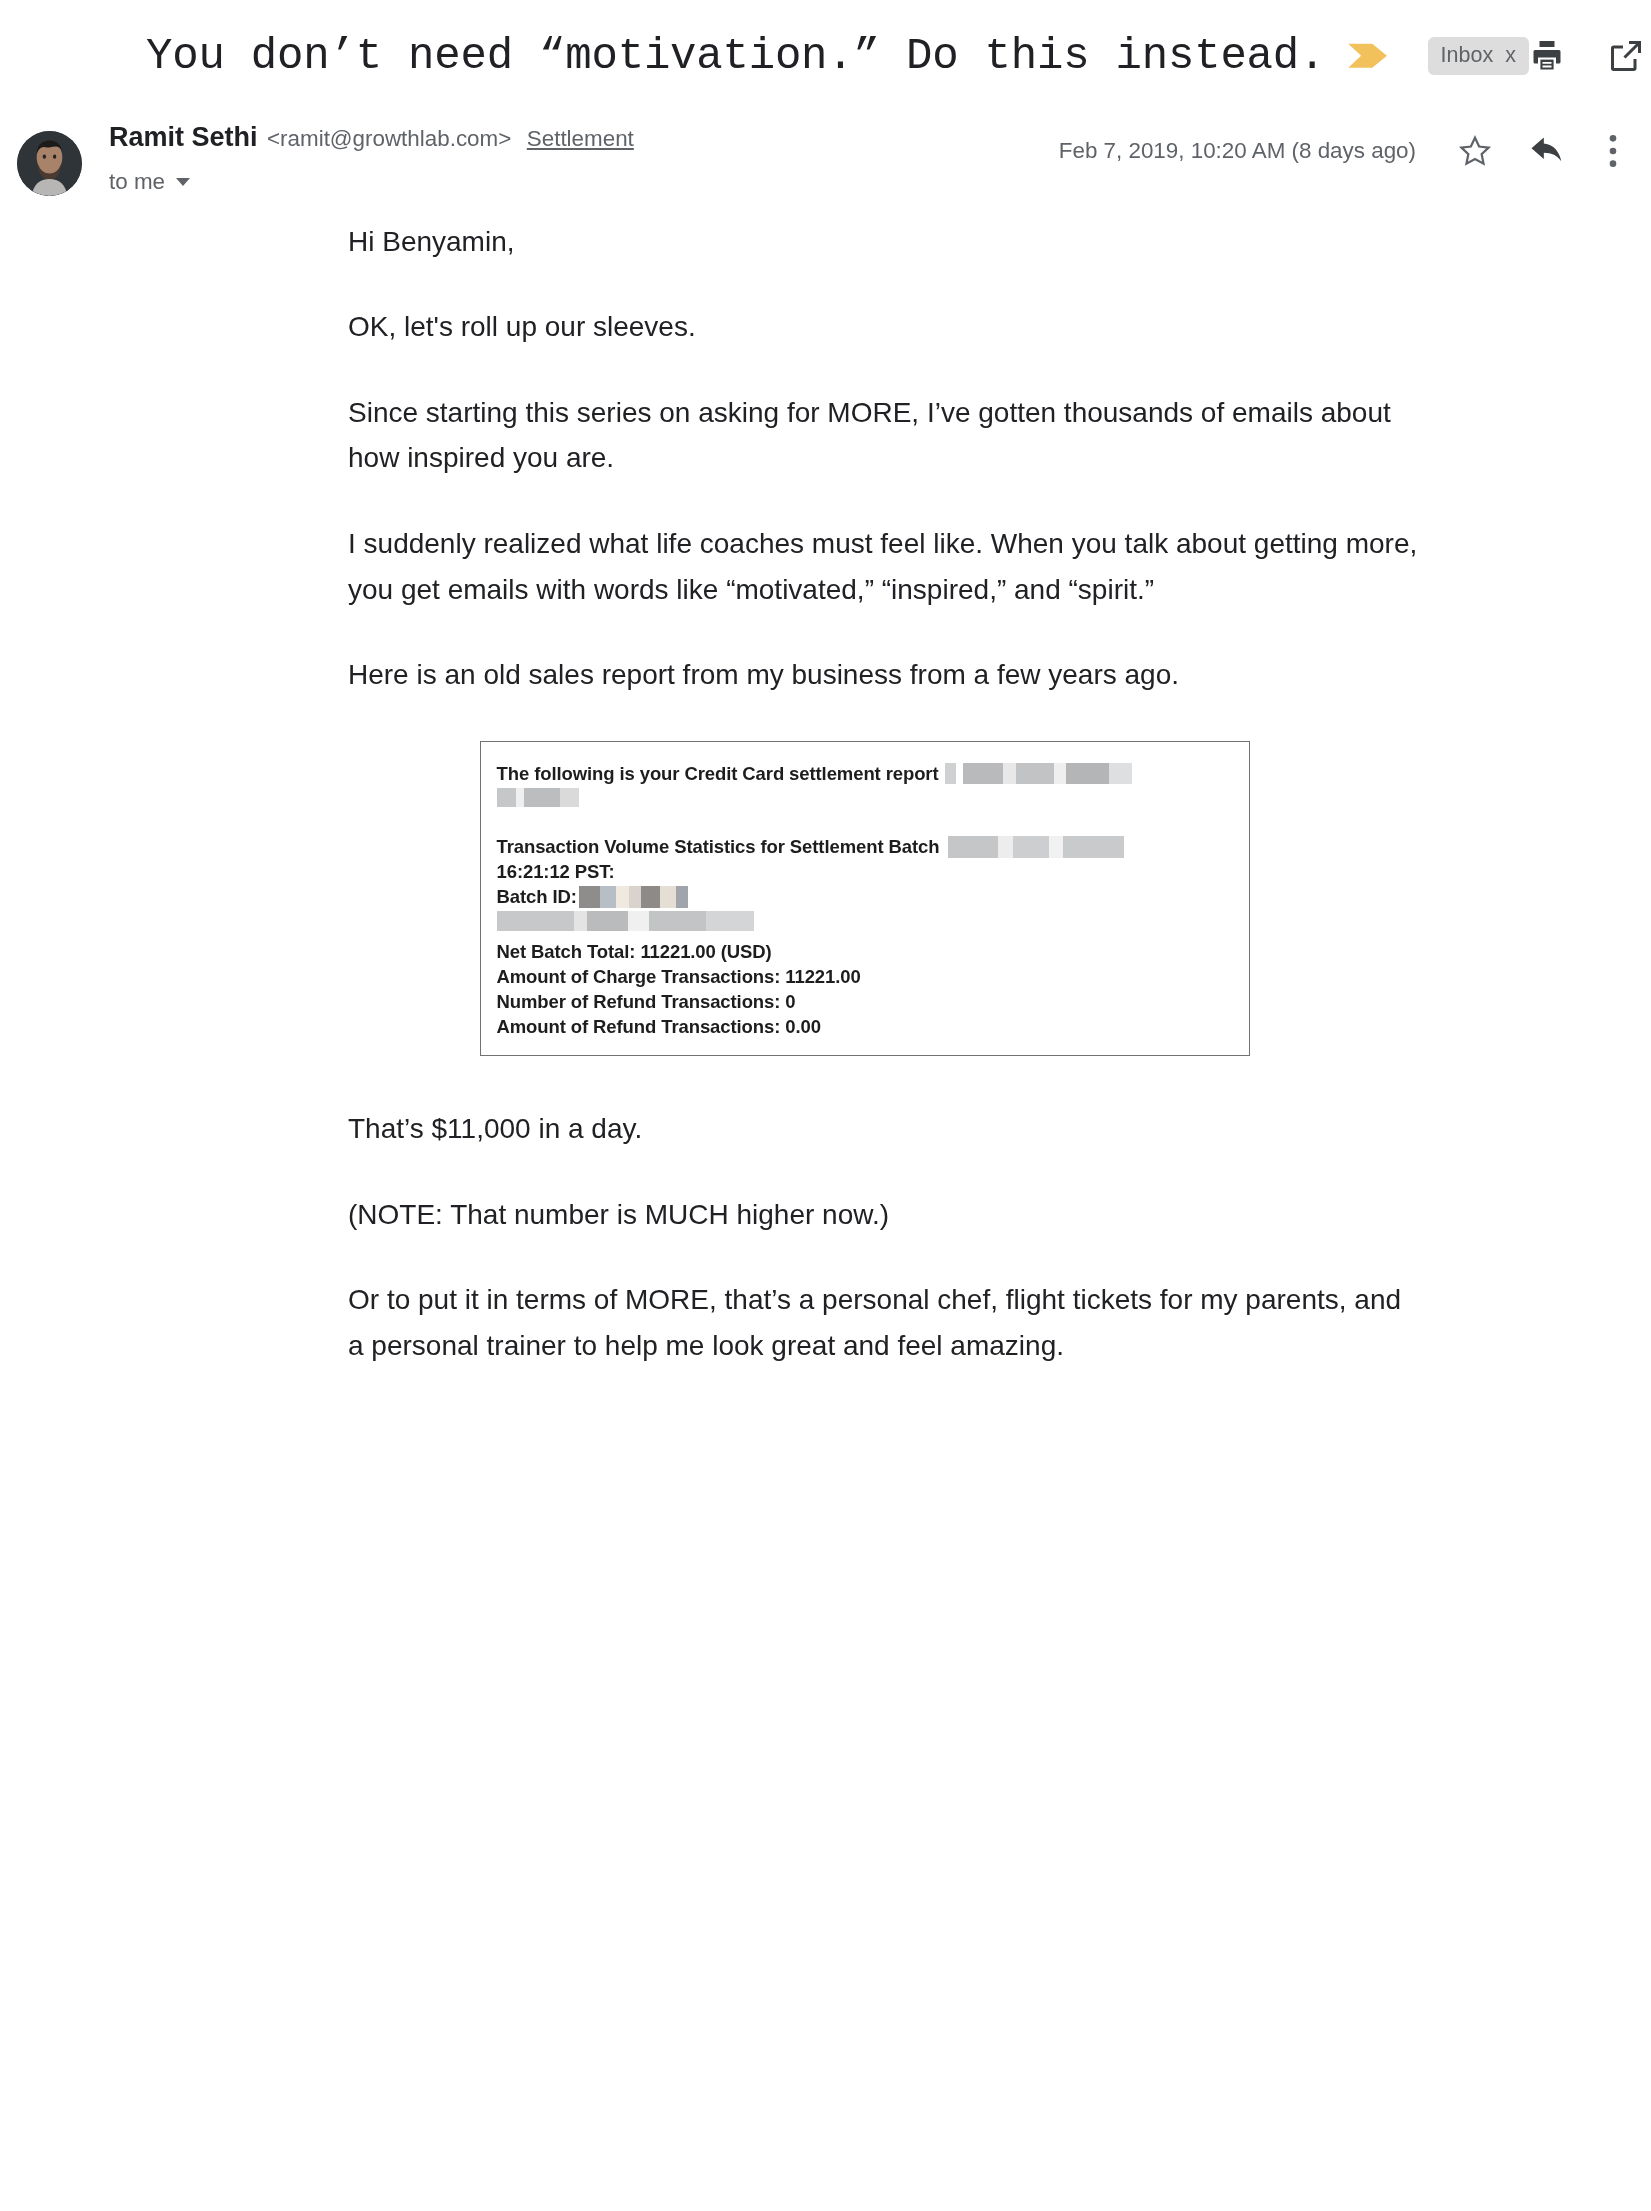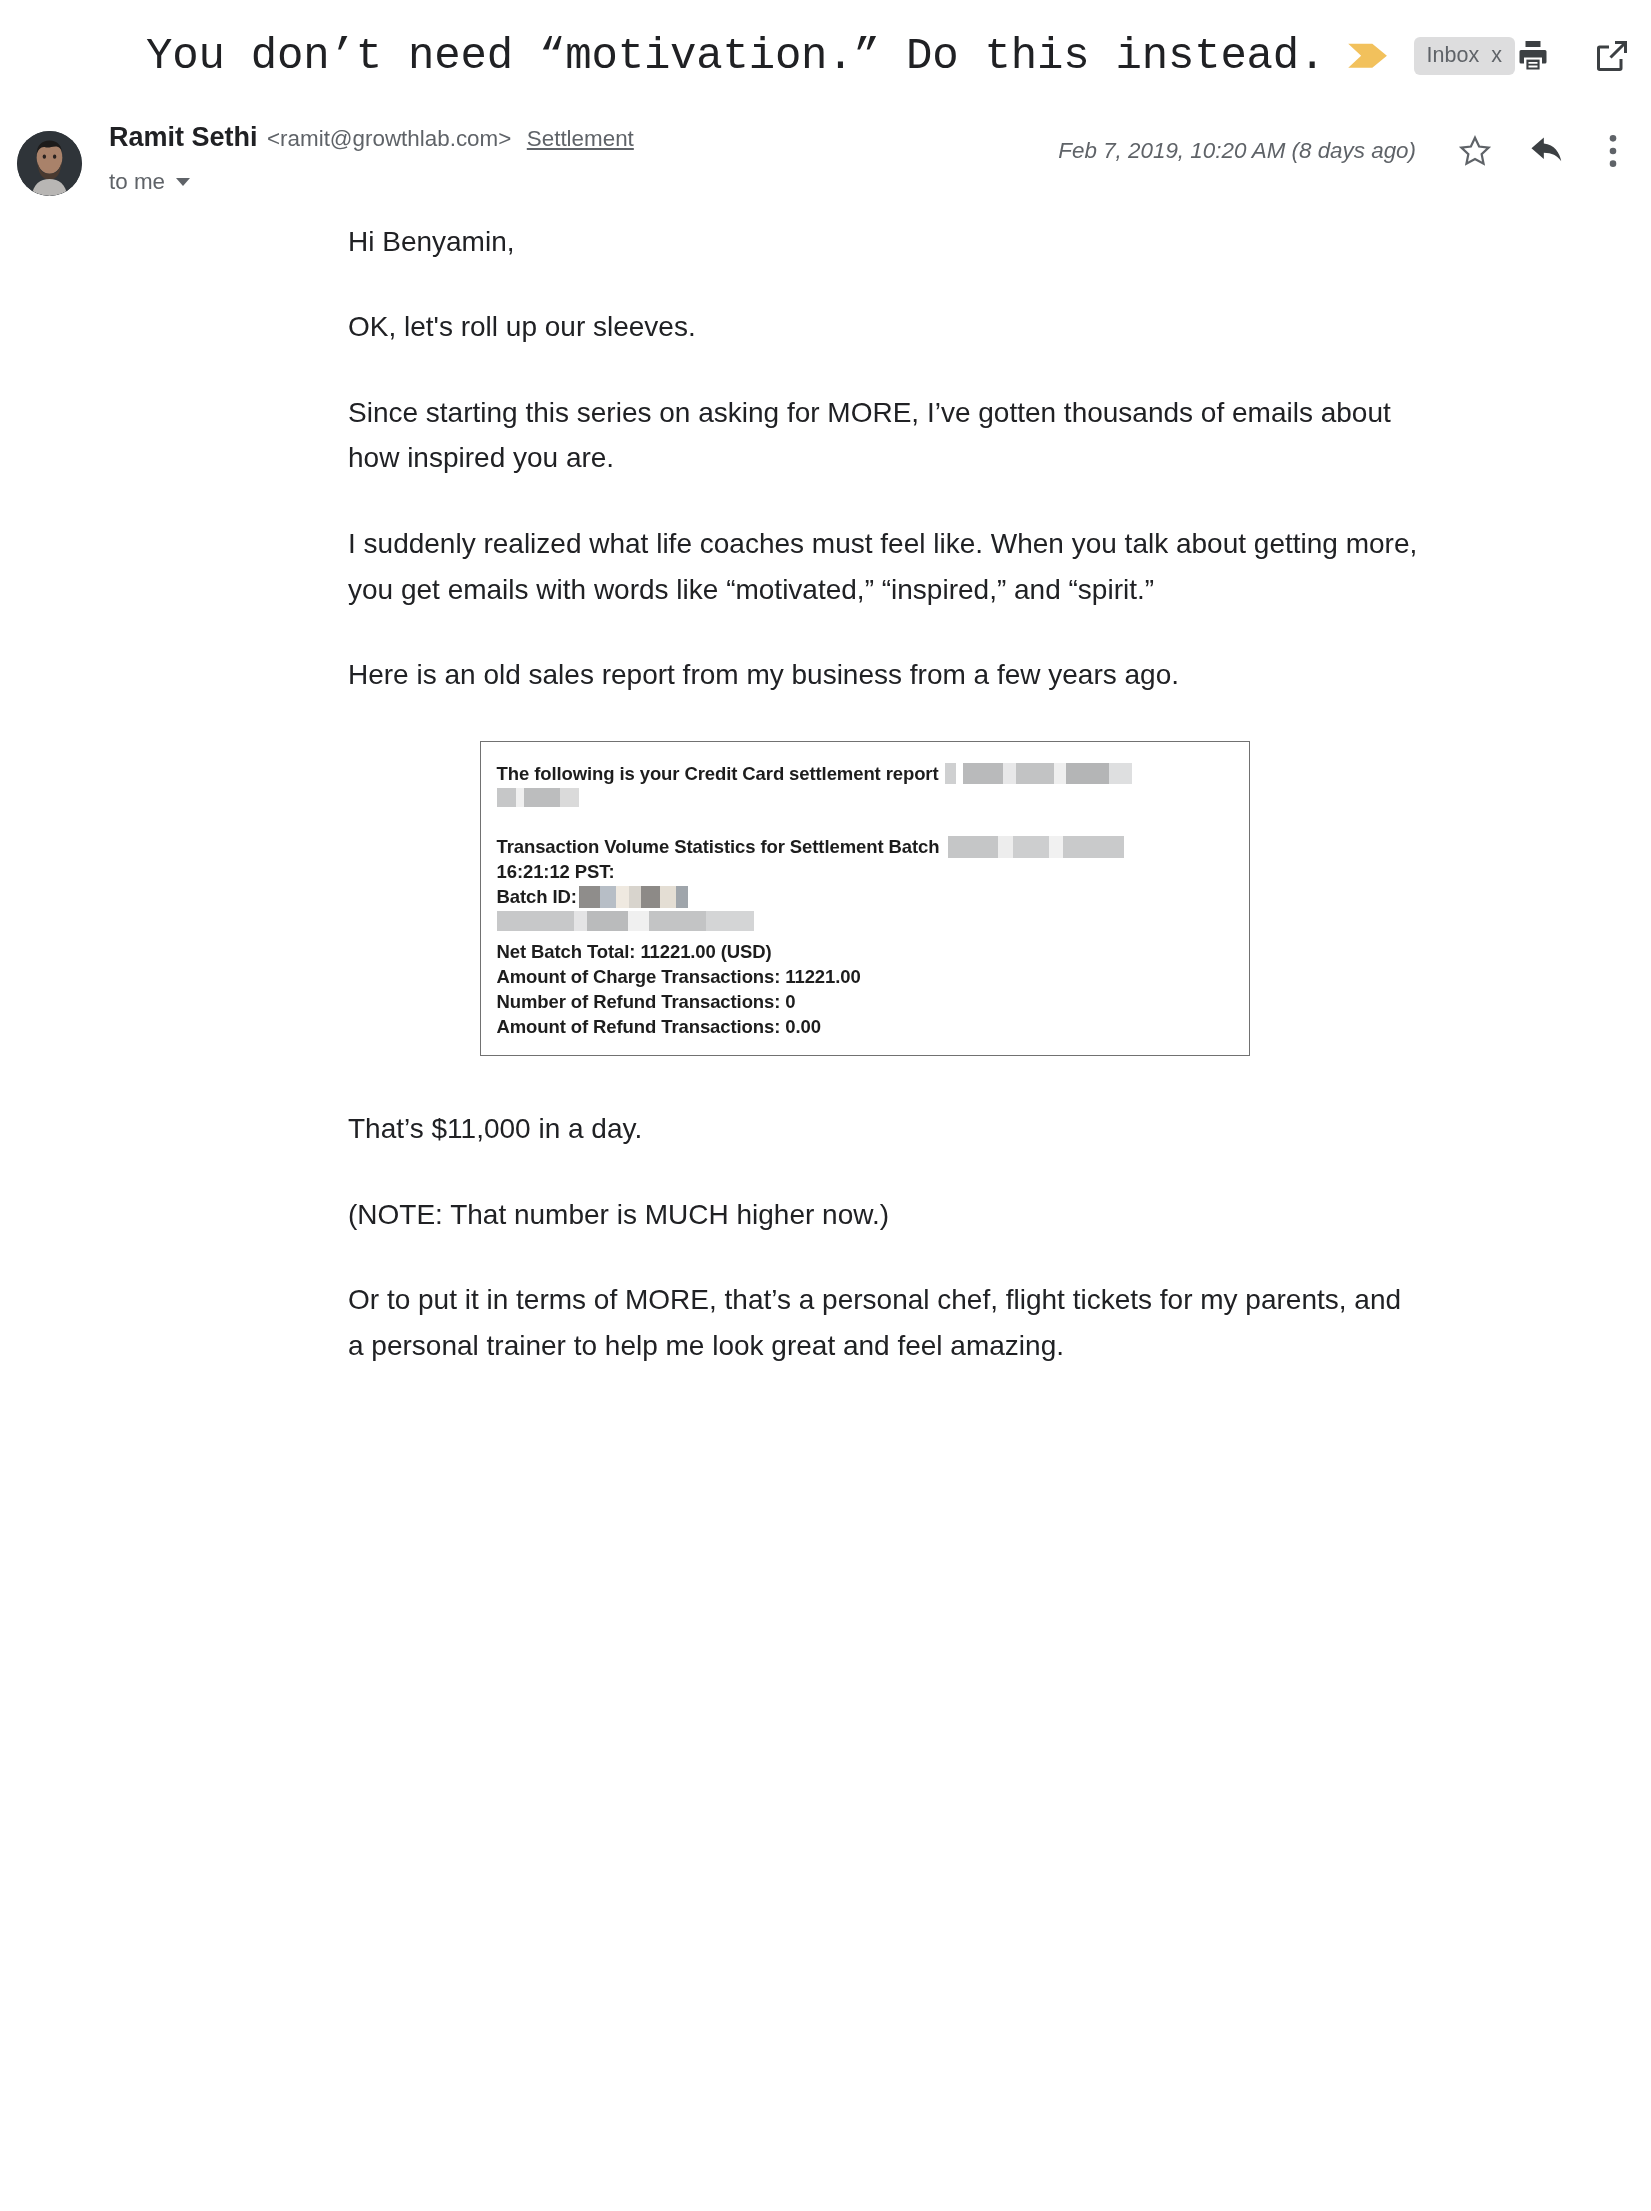--- a/index.html
+++ b/index.html
@@ -48,7 +48,7 @@
     flex: 0 0 auto;
   }
   .inbox-chip {
-    margin-left: 26px;
+    margin-left: 40px;
     background: #ddddde;
     border-radius: 6px;
     height: 38px;

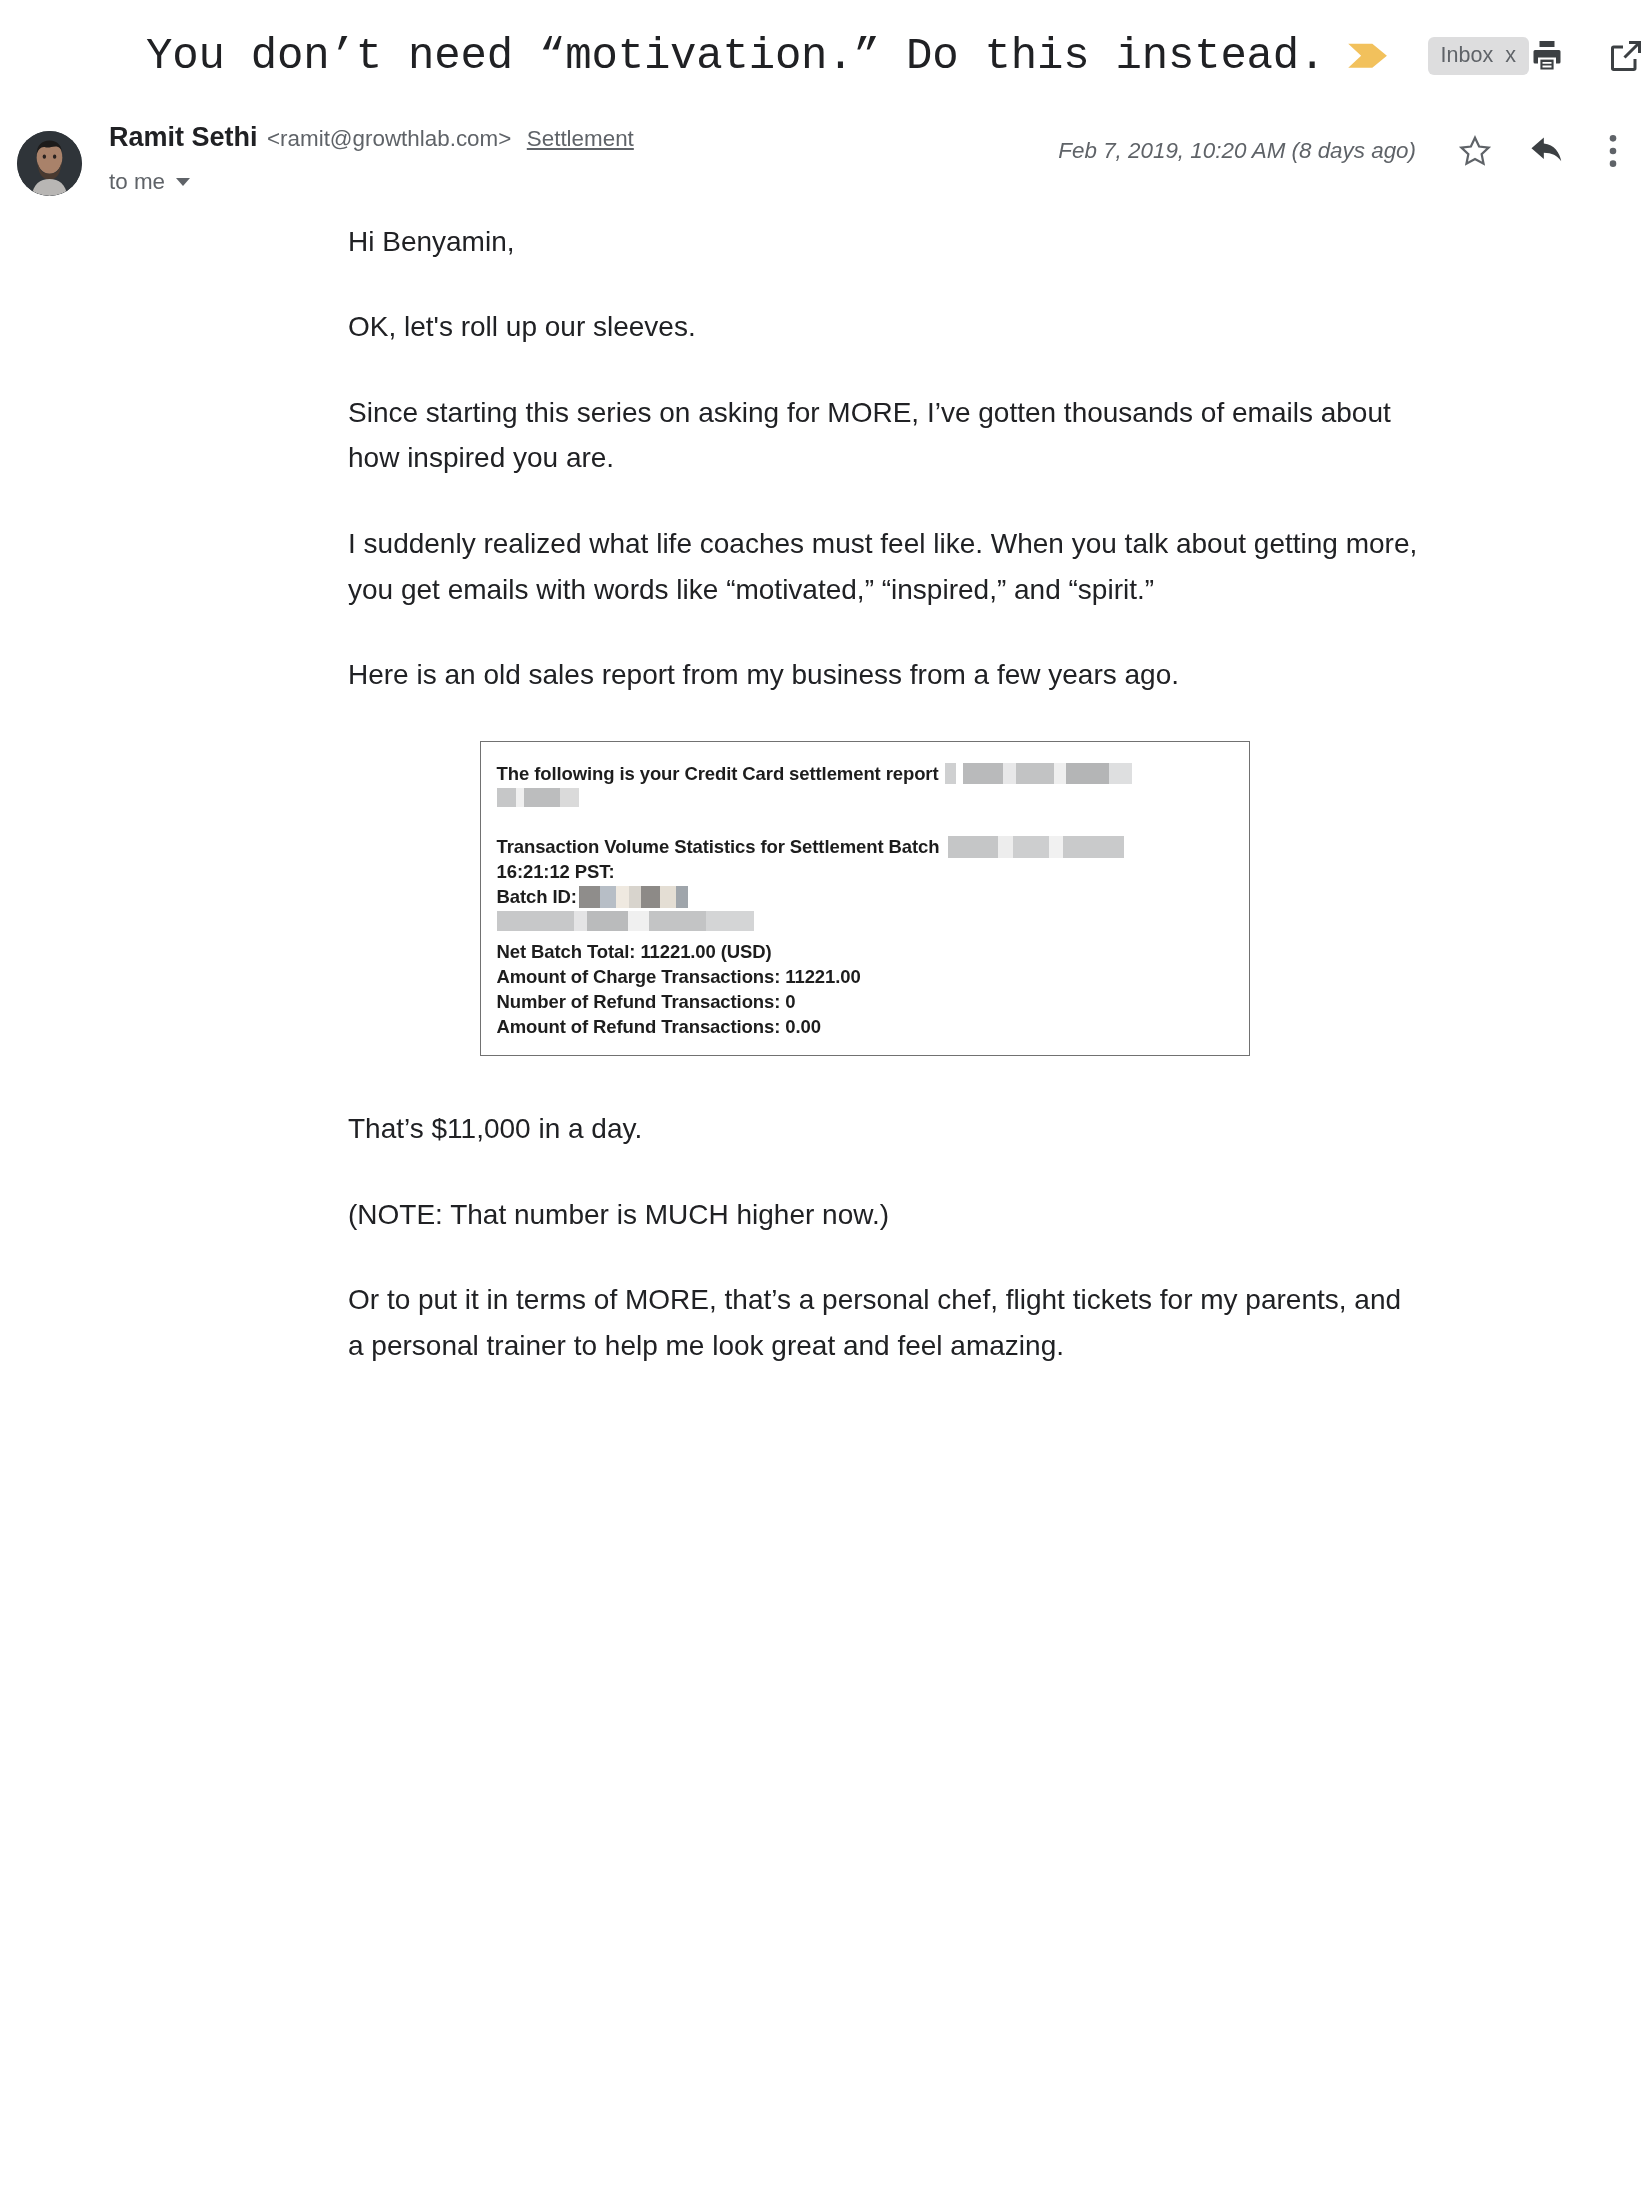--- a/index.html
+++ b/index.html
@@ -159,7 +159,6 @@
     gap: 0;
     flex: 0 0 auto;
     padding-top: 10.3px;
-    font-style: italic;
   }
   .msg-date {
     font-size: 22.4px;

